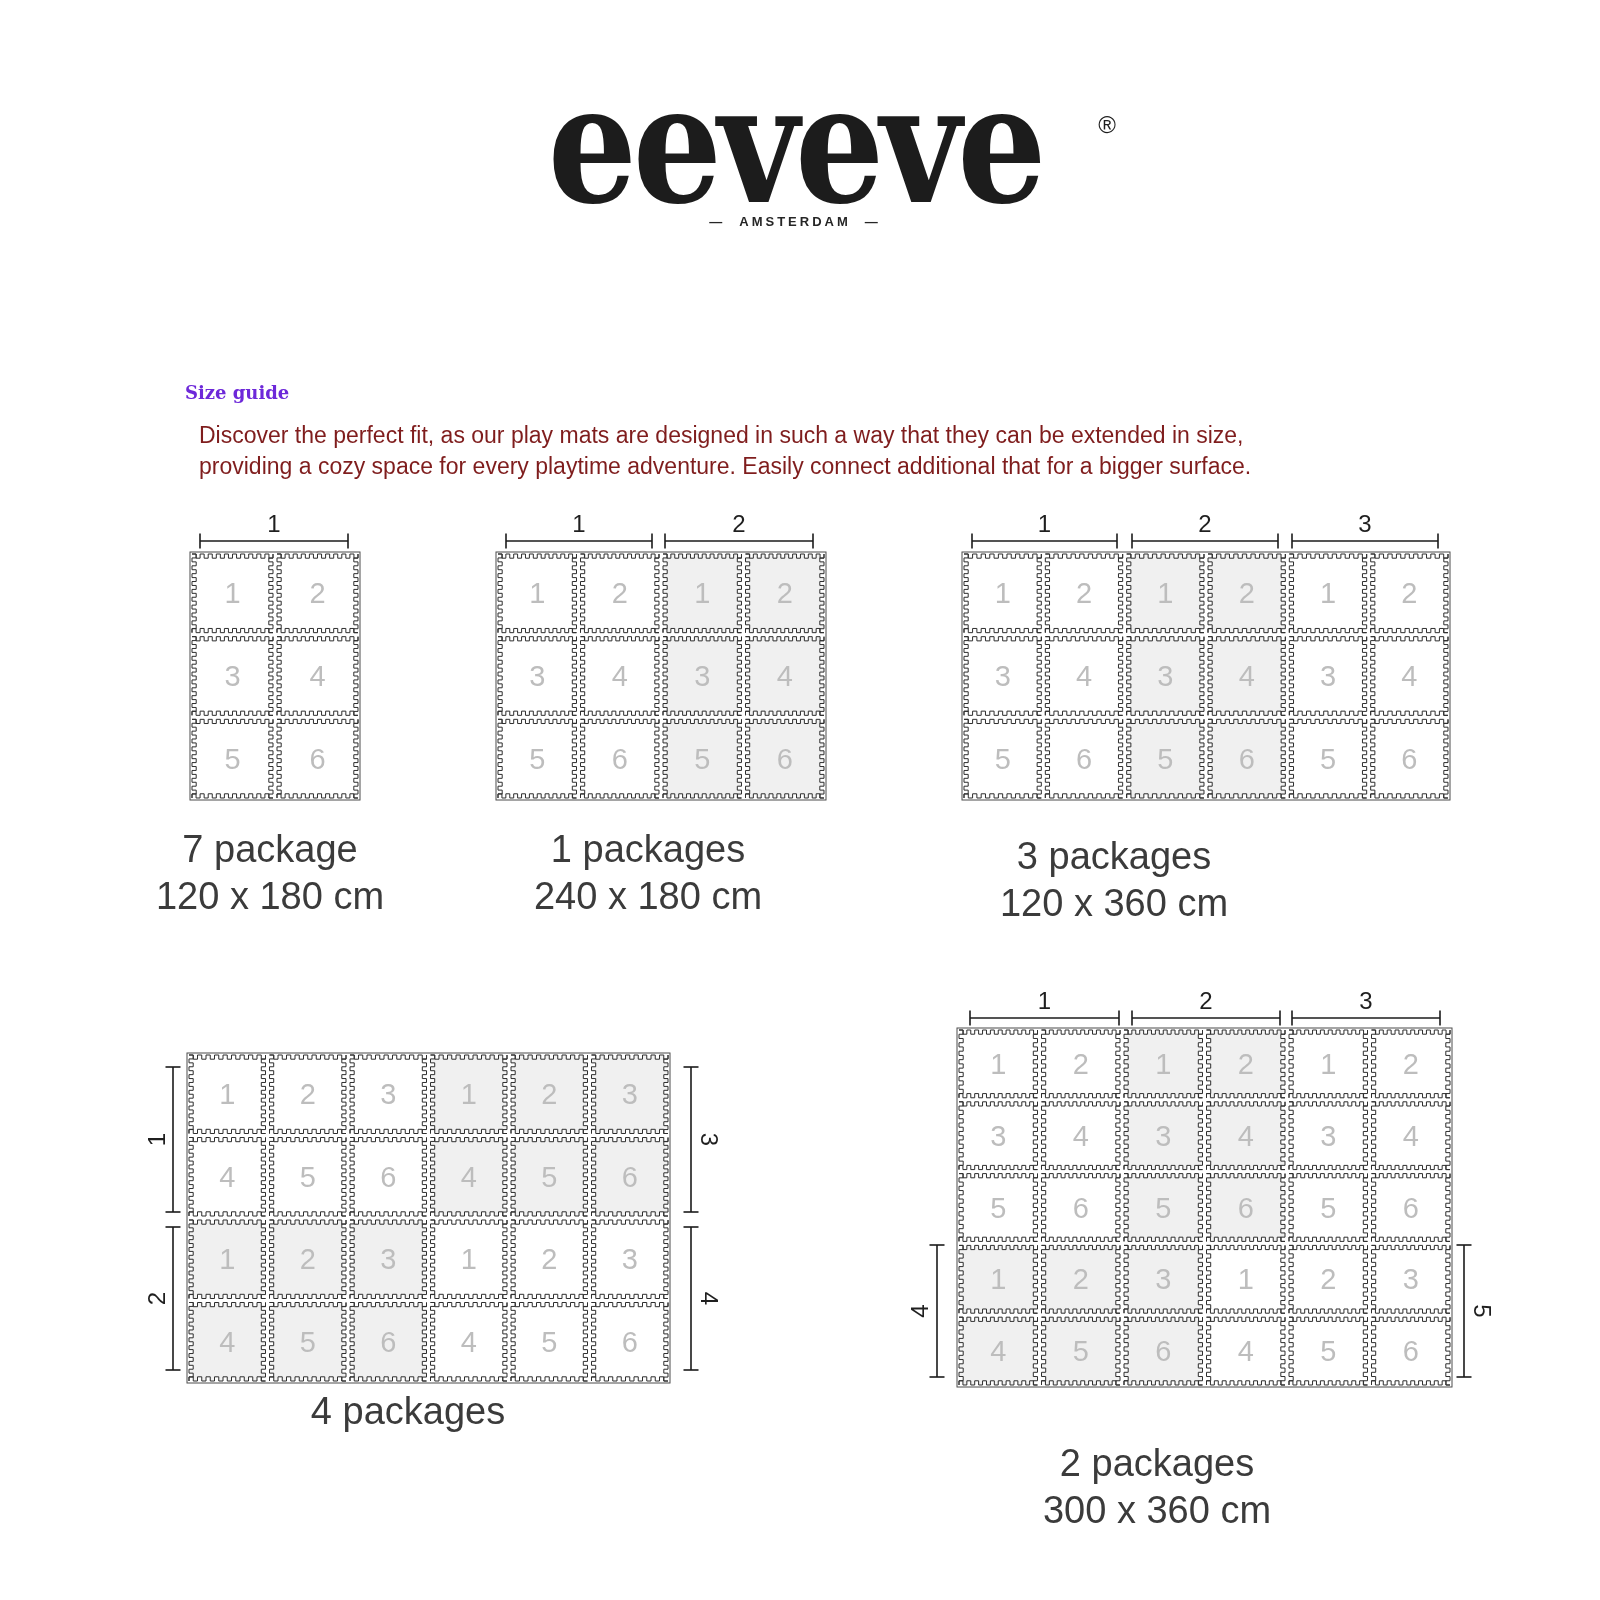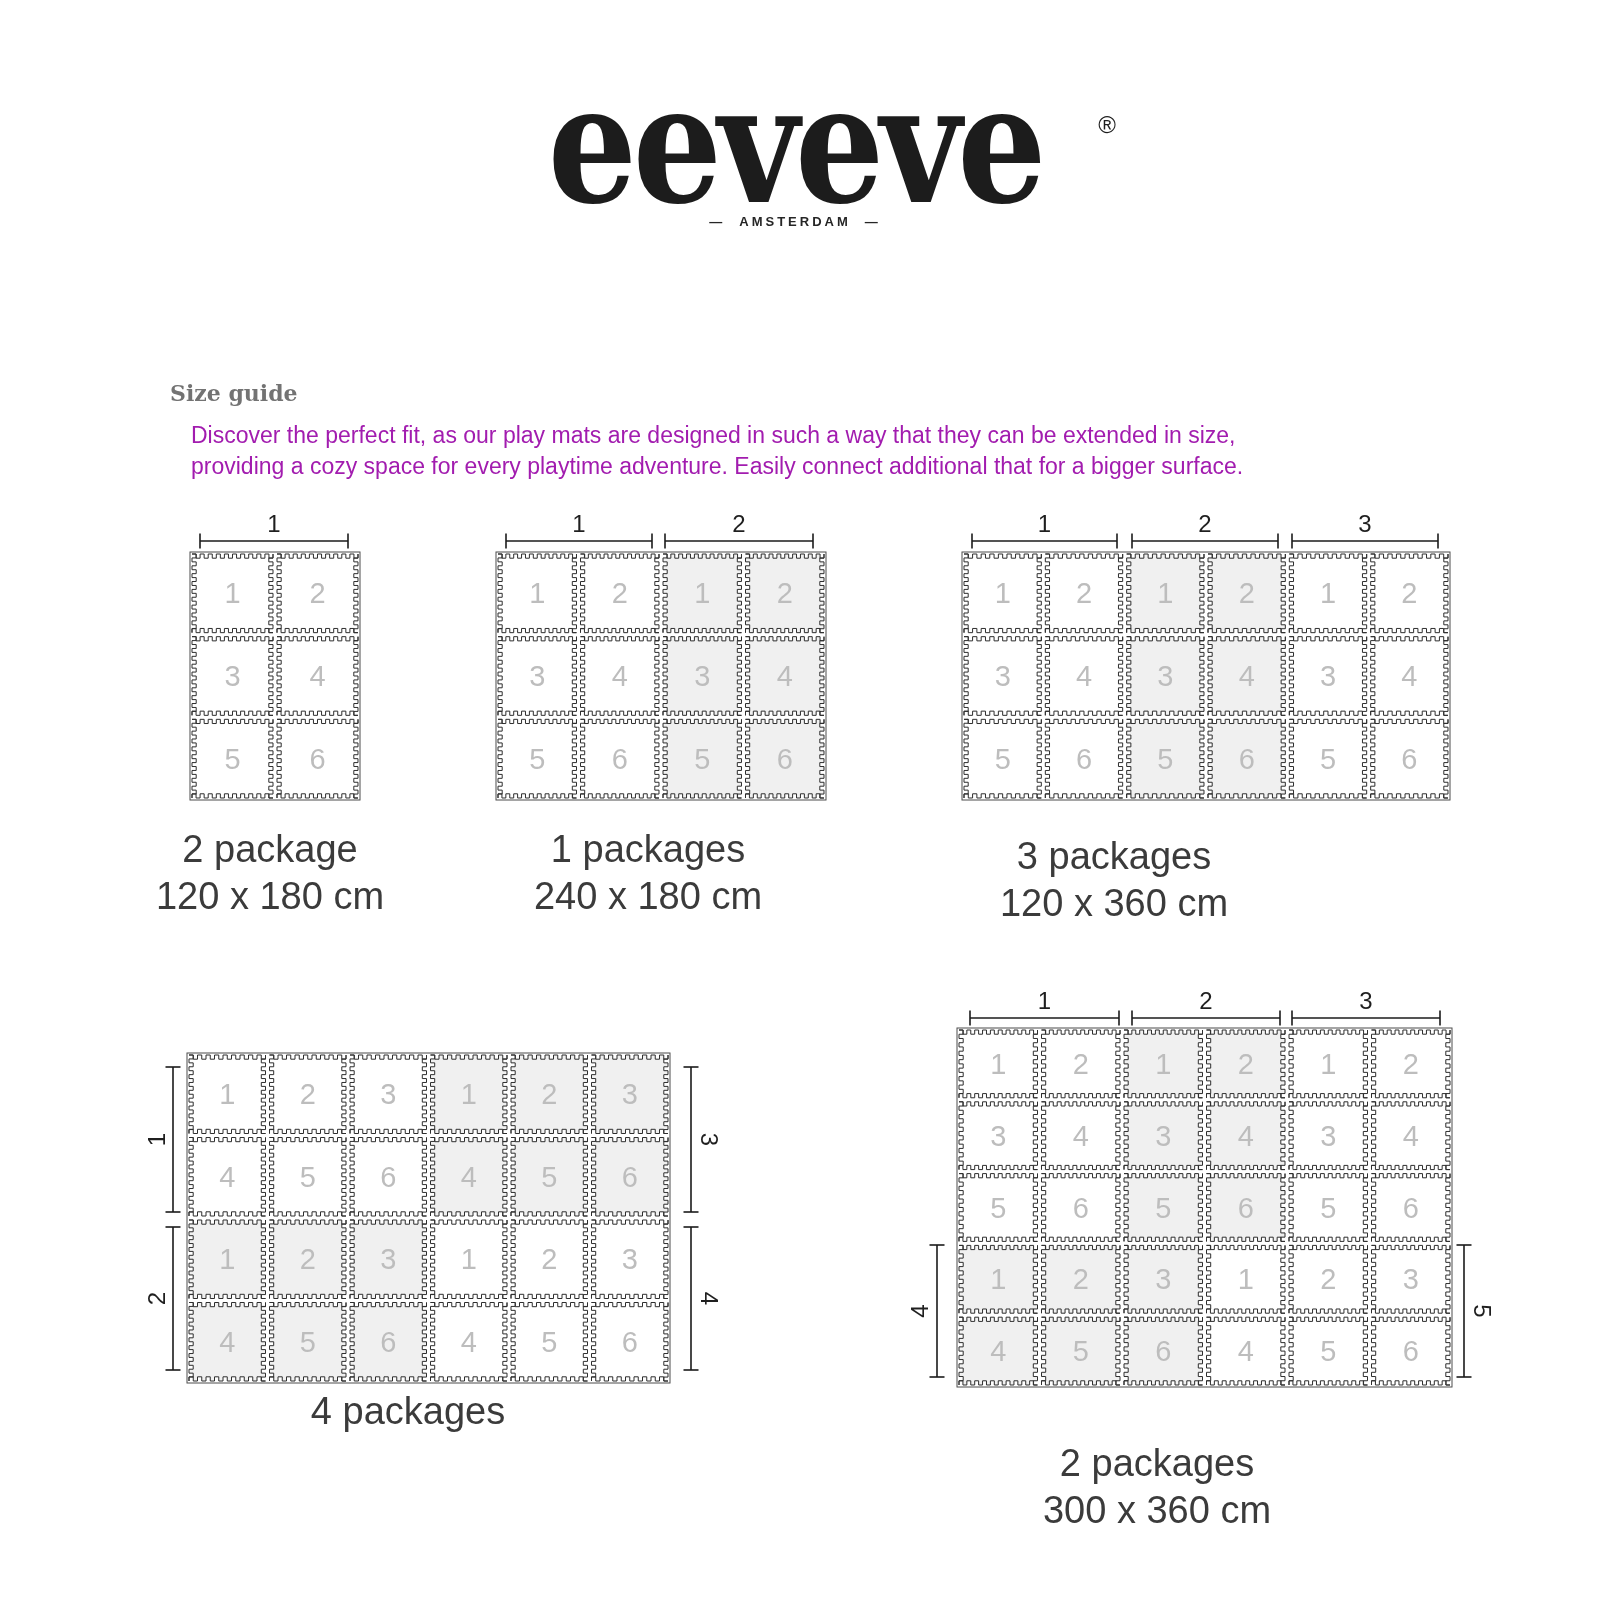--- a/index.html
+++ b/index.html
@@ -15,8 +15,8 @@
   .tagline{margin-top:8px;display:flex;justify-content:center;align-items:center;gap:14px;
            font-size:13px;font-weight:600;letter-spacing:3px;color:#262626;}
   
-  .heading{position:absolute;left:170px;top:379px;font-family:"DejaVu Serif",serif;
-           font-weight:700;font-size:22px;line-height:28px;color:#737373;}
+  .heading{position:absolute;left:185px;top:379px;font-family:"DejaVu Serif",serif;
+           font-weight:700;font-size:18px;line-height:28px;color:#6d28d9;}
   .para{position:absolute;left:191px;top:420px;font-size:23px;line-height:31px;color:#a21caf;}
   
   .caption{position:absolute;transform:translateX(-50%);text-align:center;color:#3b3b3b;

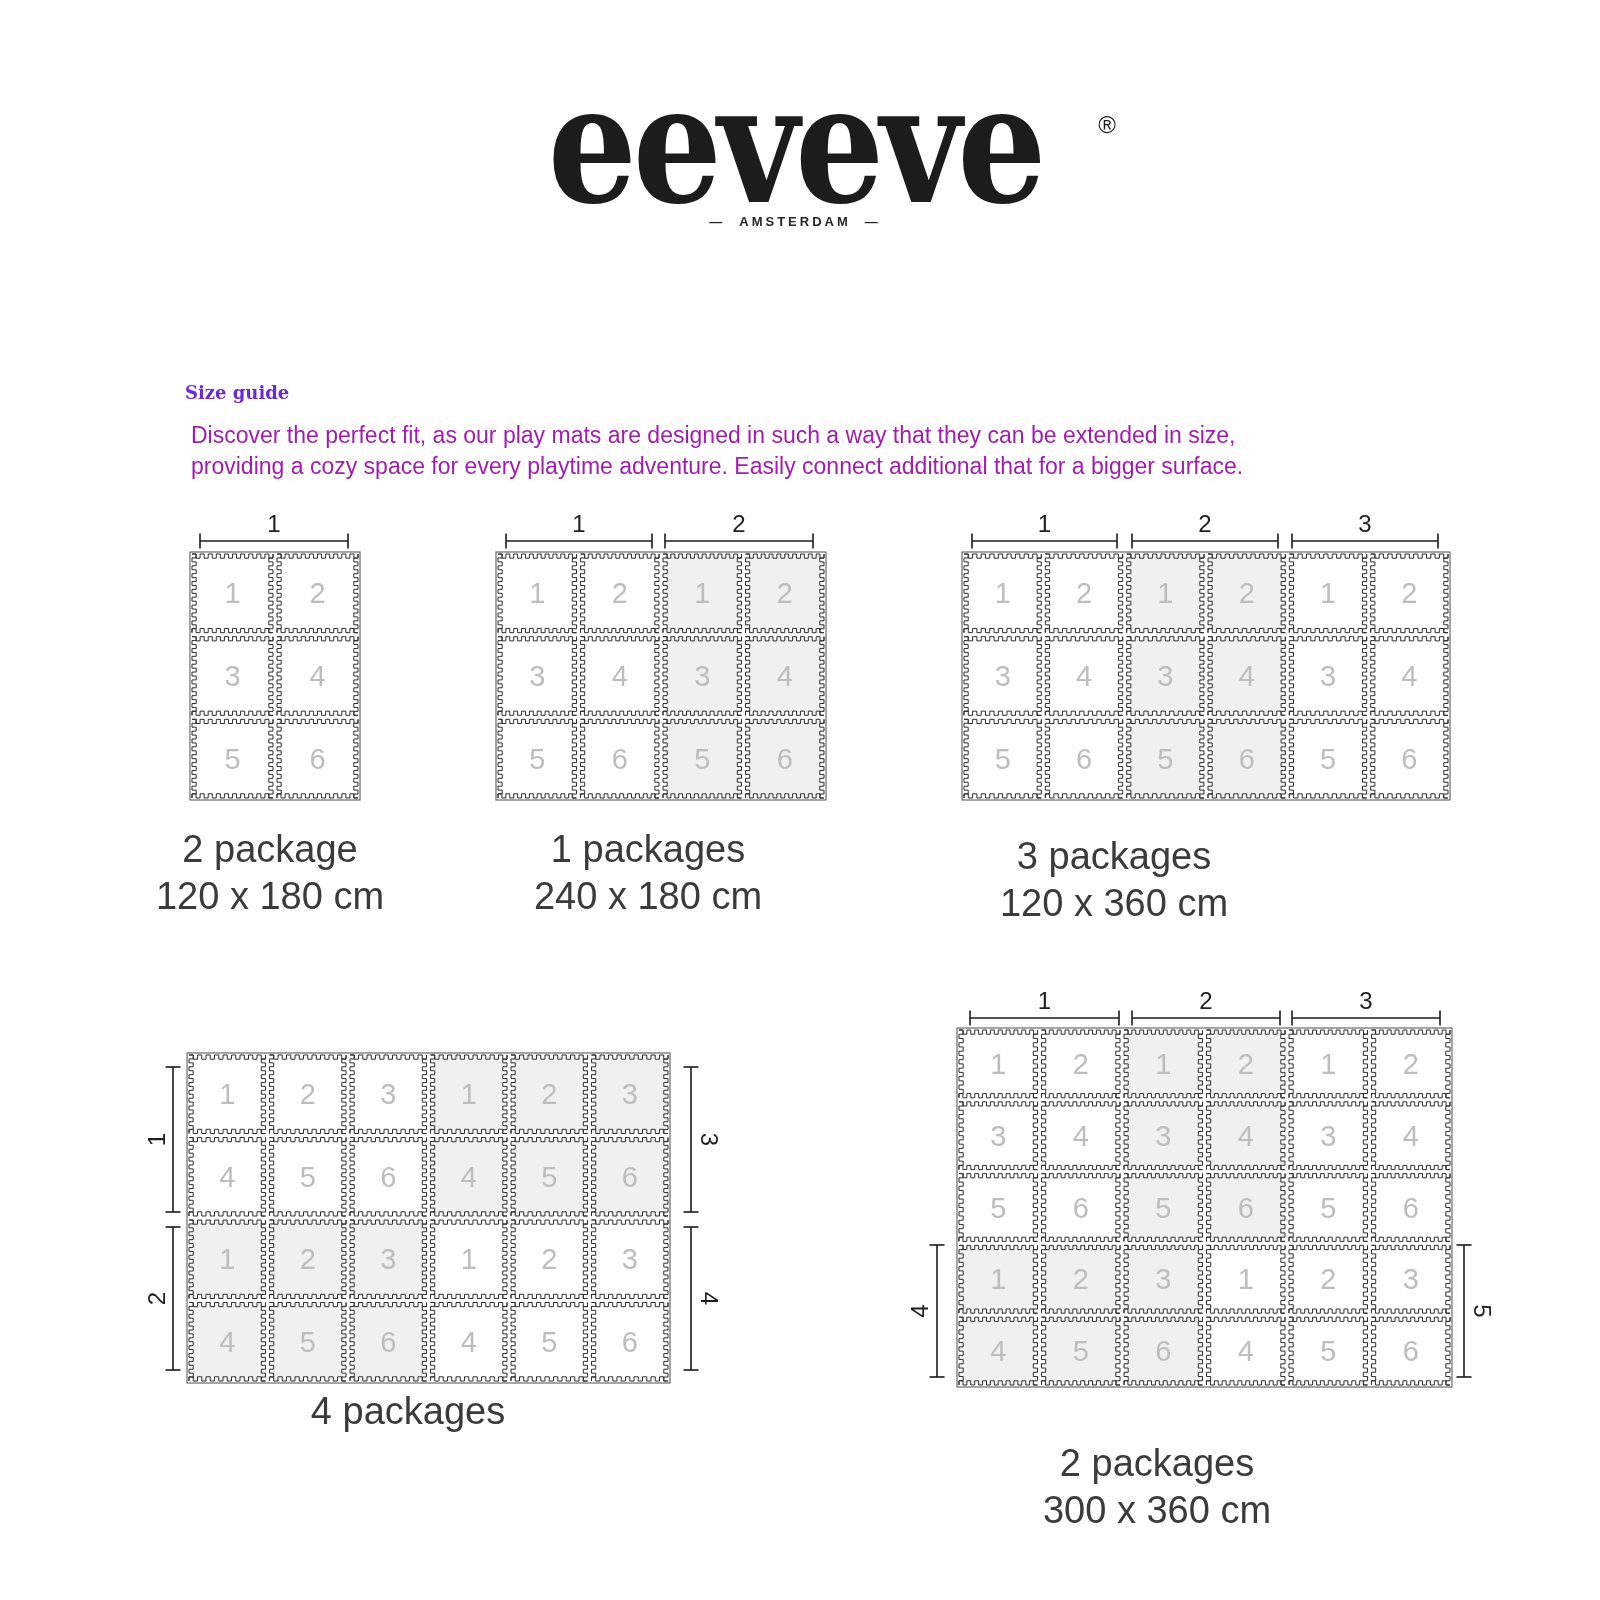--- a/index.html
+++ b/index.html
@@ -17,7 +17,7 @@
   
   .heading{position:absolute;left:185px;top:379px;font-family:"DejaVu Serif",serif;
            font-weight:700;font-size:18px;line-height:28px;color:#6d28d9;}
-  .para{position:absolute;left:191px;top:420px;font-size:23px;line-height:31px;color:#a21caf;}
+  .para{position:absolute;left:199px;top:420px;font-size:23px;line-height:31px;color:#7f1d1d;}
   
   .caption{position:absolute;transform:translateX(-50%);text-align:center;color:#3b3b3b;
            font-size:38px;line-height:47px;white-space:nowrap;}

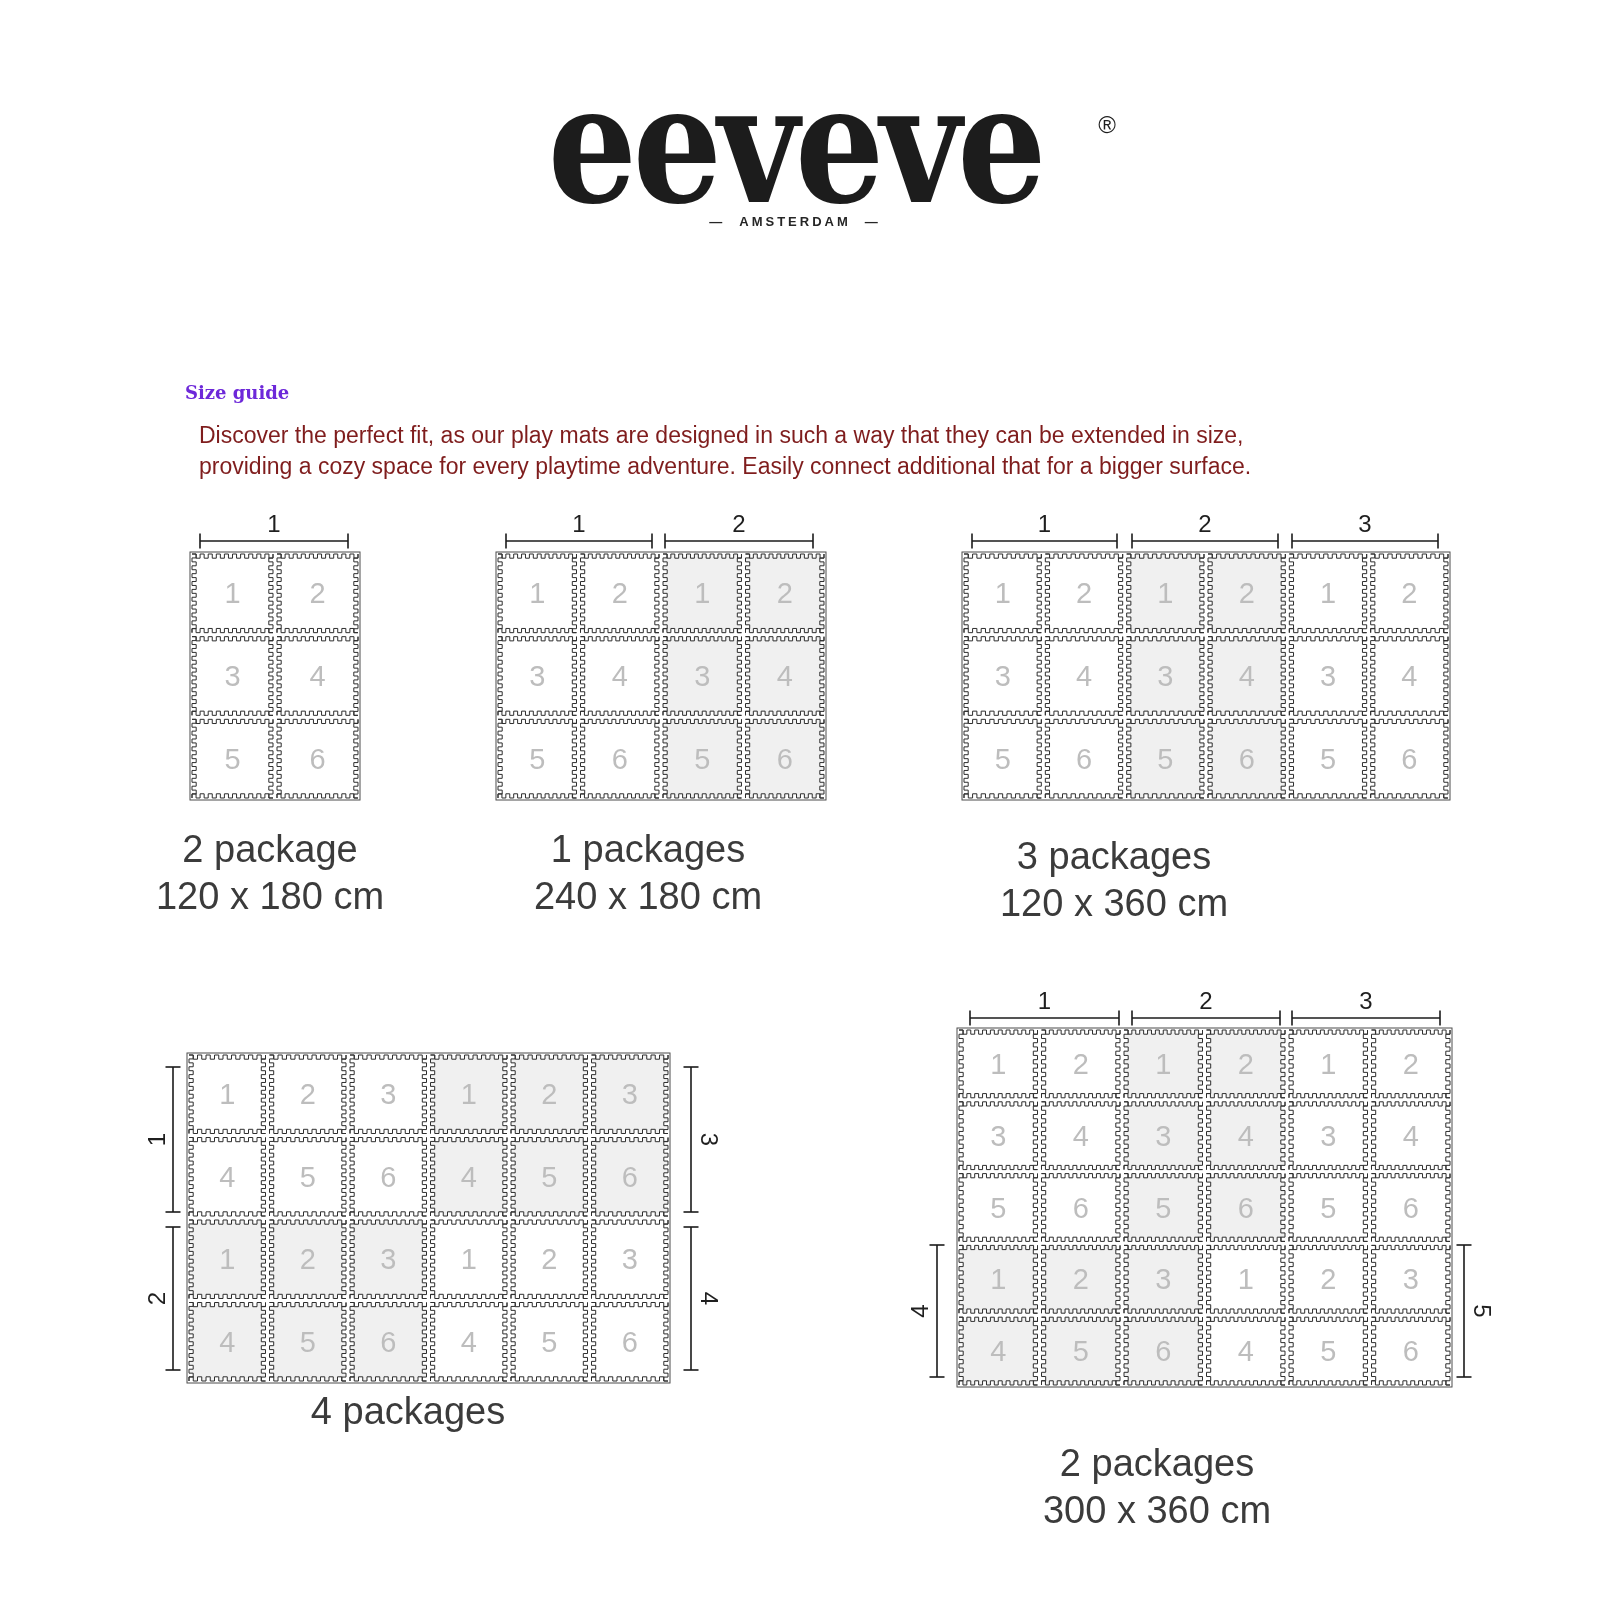--- a/index.html
+++ b/index.html
@@ -308,7 +308,7 @@
     </svg>
 
   <div class="caption" style="left:270px;top:826px">
-    <div>2 package</div>
+    <div>7 package</div>
     <div>120 x 180 cm</div>
   </div>
   <div class="caption" style="left:648px;top:826px">

